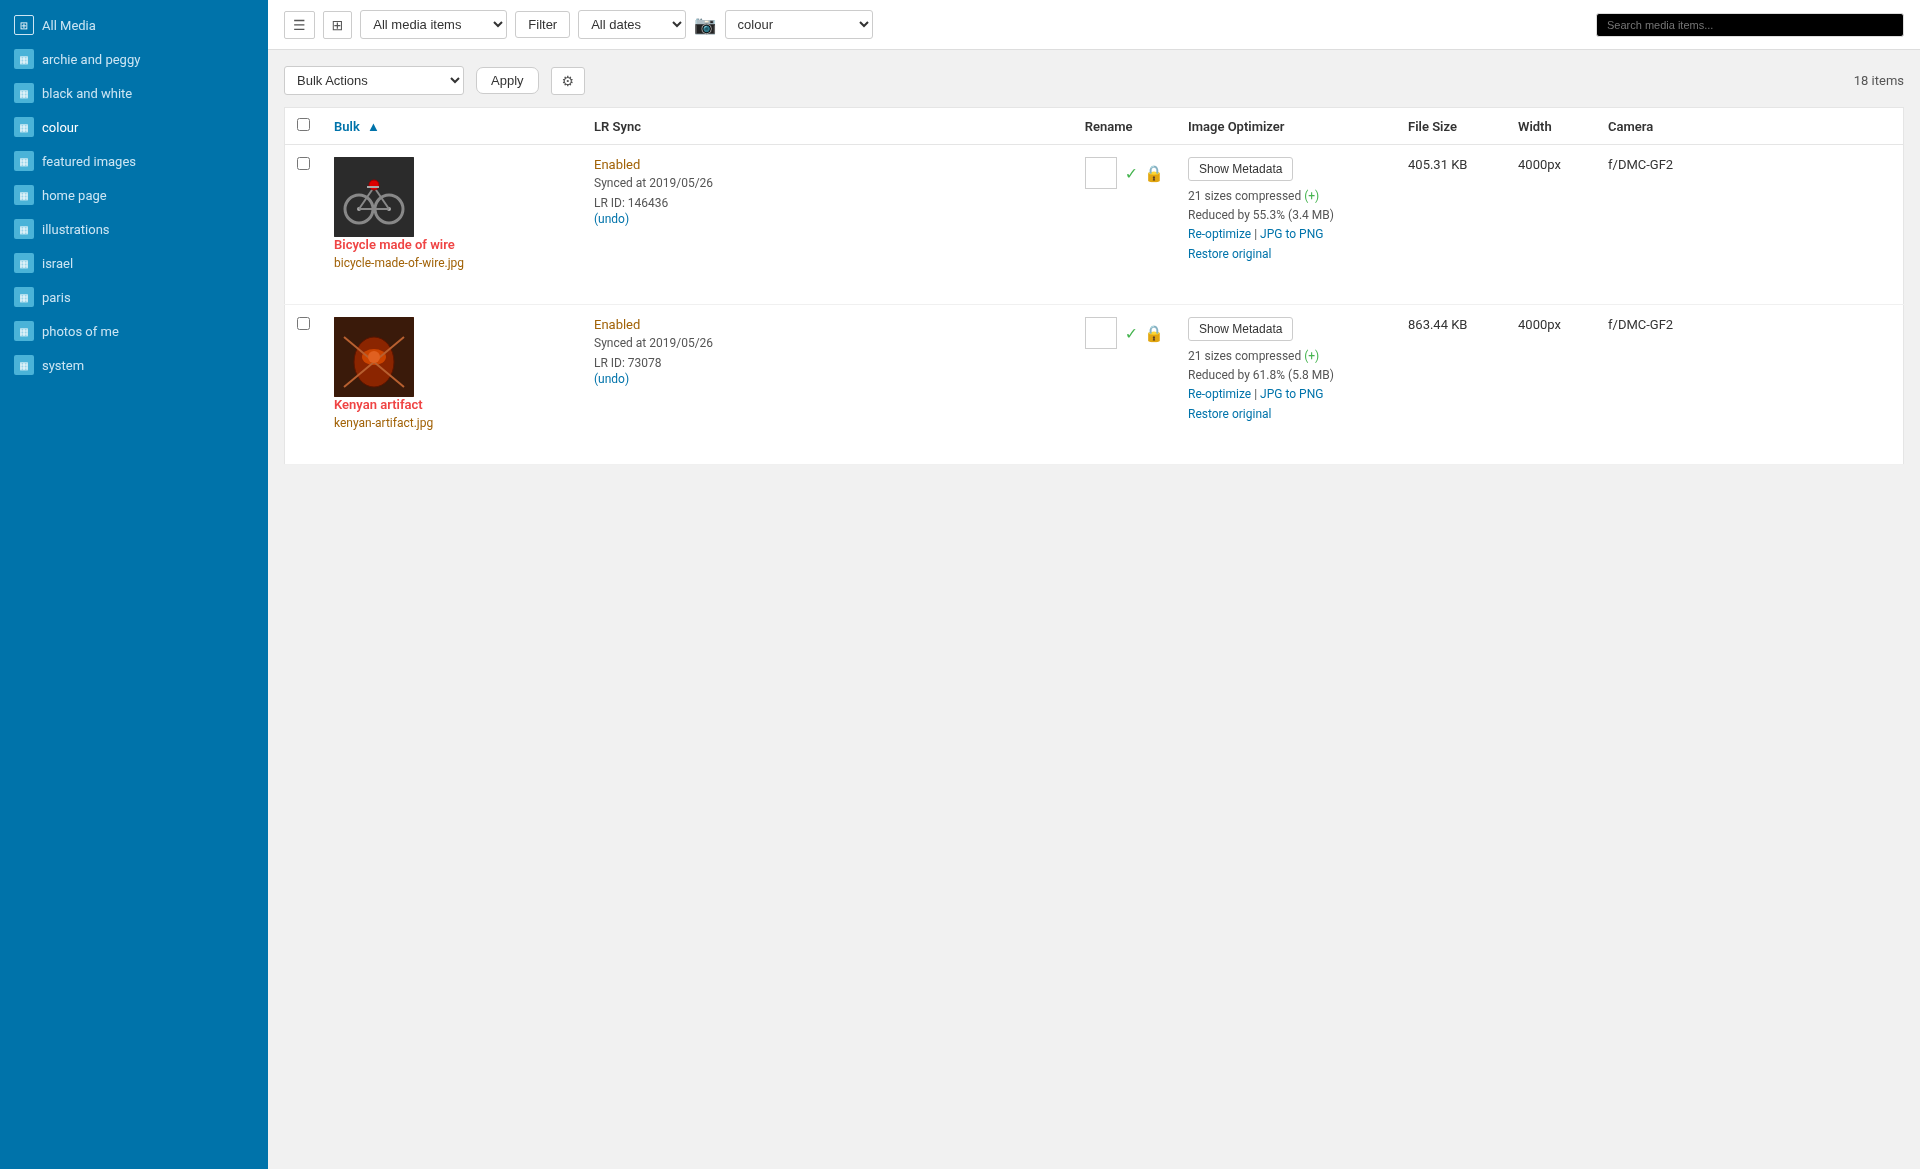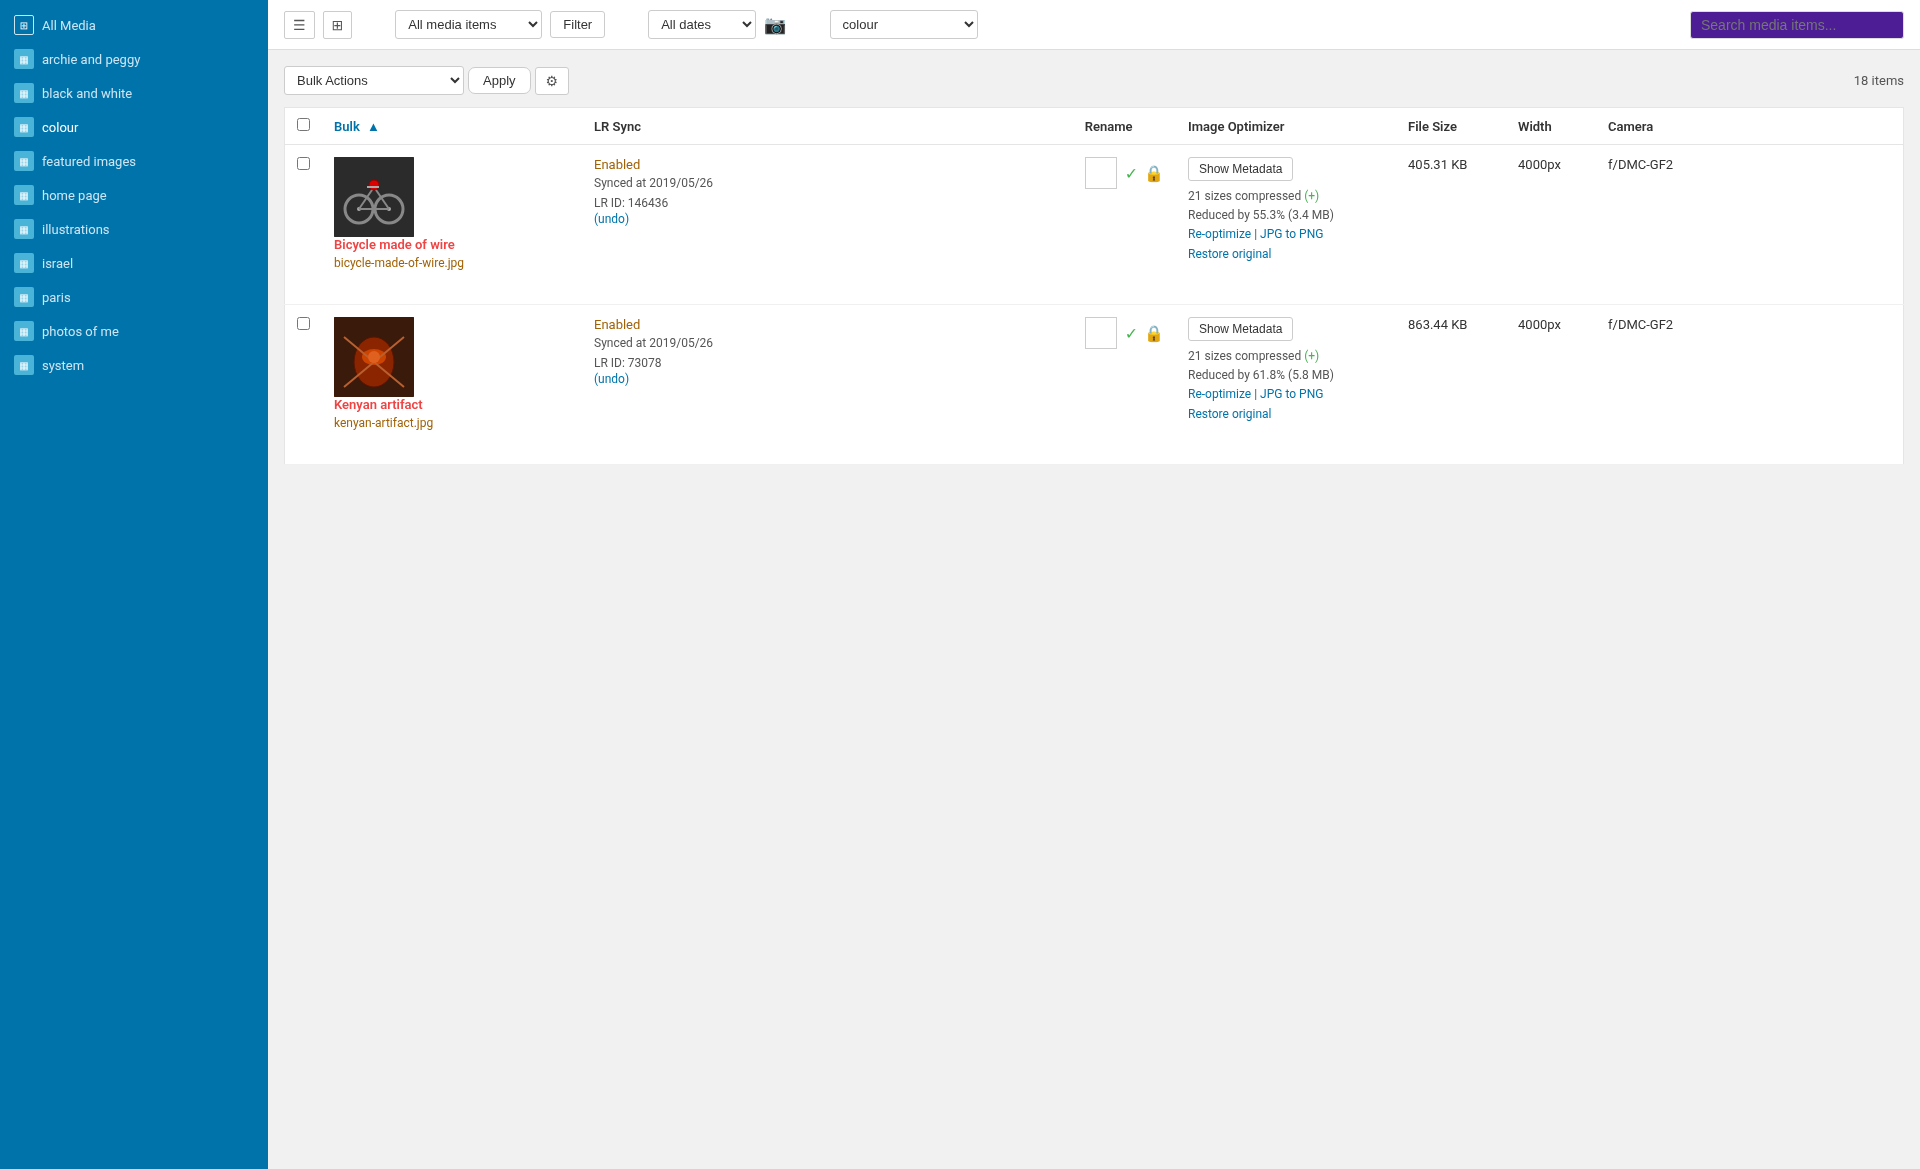--- a/index.html
+++ b/index.html
@@ -101,7 +101,6 @@
       appearance: auto;
       cursor: pointer;
       color: #333;
-      margin-left: 35px;
     }
     .filter-btn {
       background: #fff;

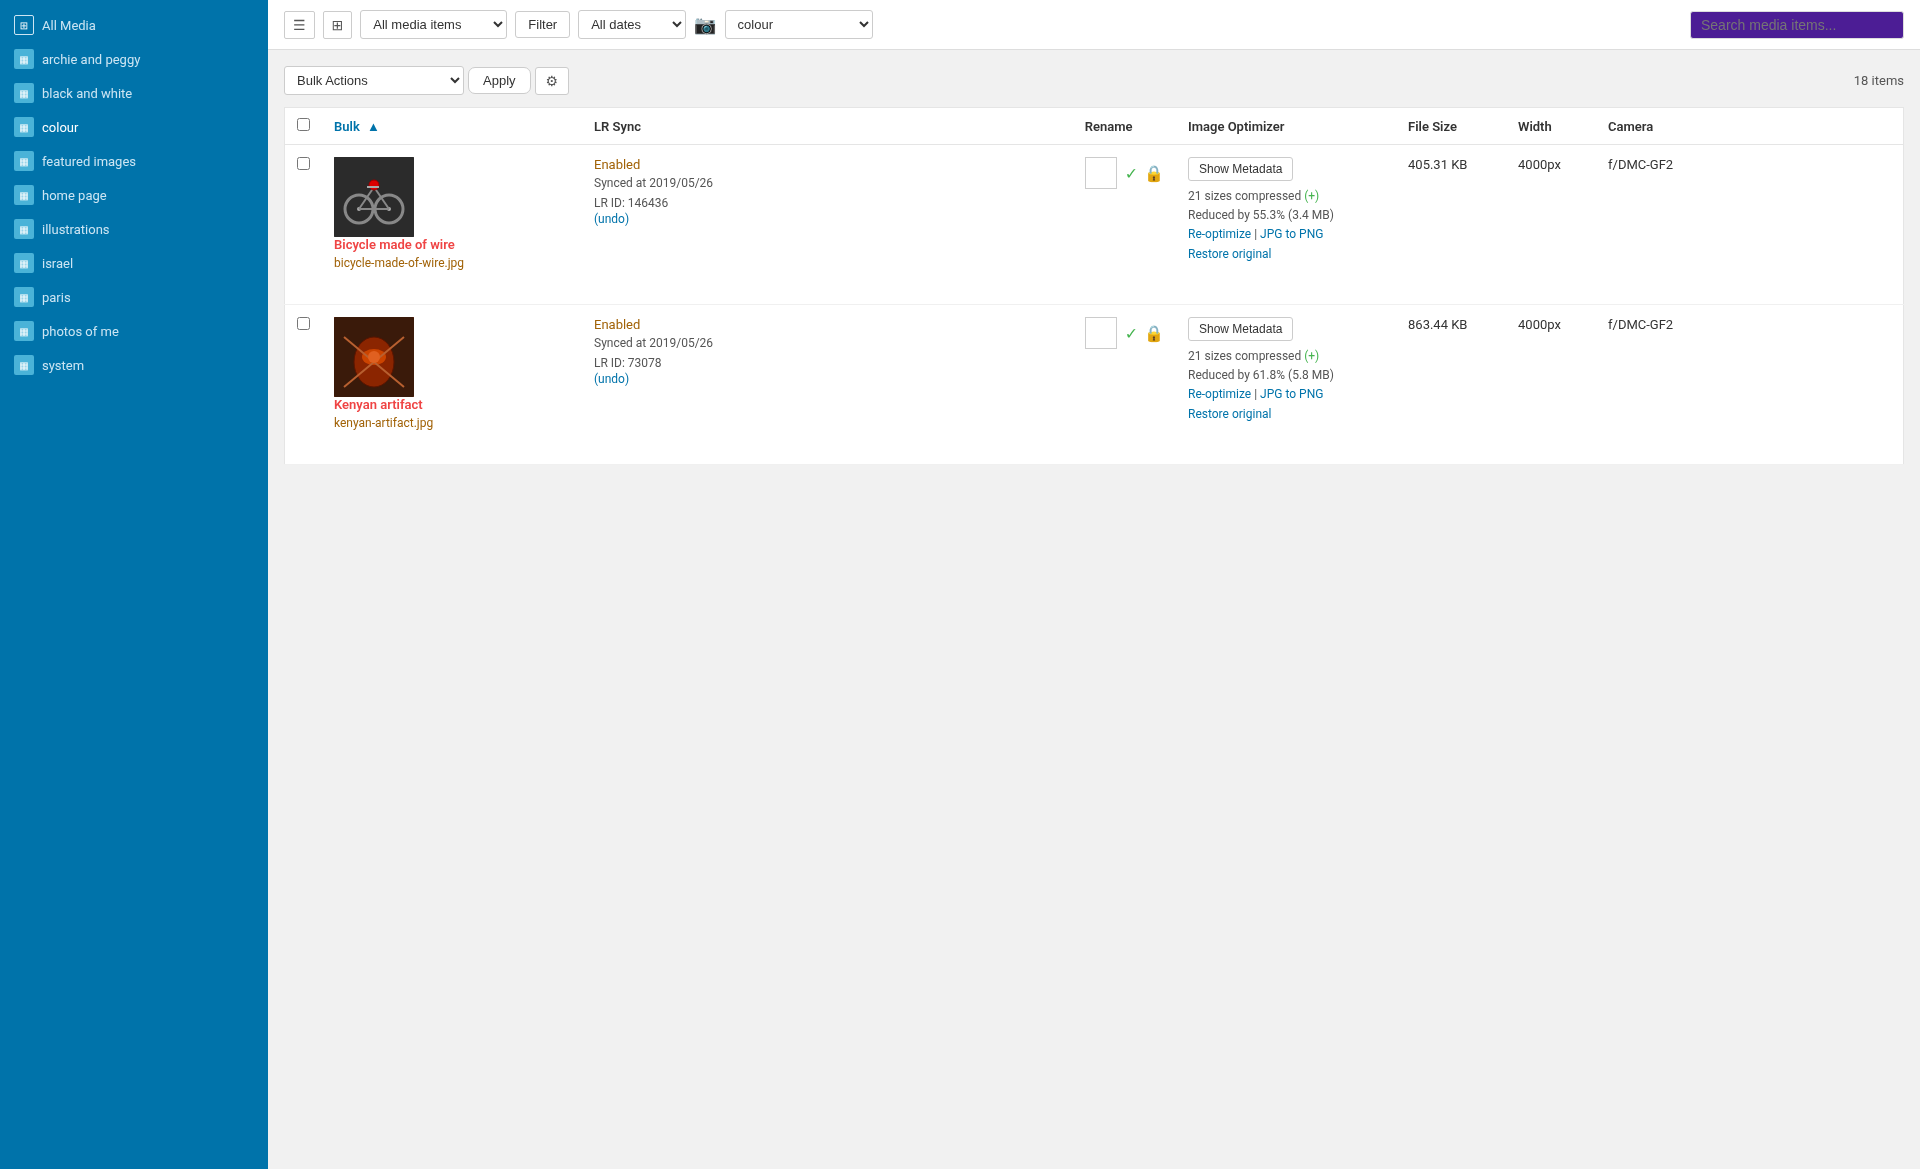--- a/index.html
+++ b/index.html
@@ -120,10 +120,10 @@
       padding: 5px 10px;
       border: 1px solid #ddd;
       border-radius: 3px;
-      font-size: 14px;
-      width: 214px;
+      font-size: 11px;
+      width: 308px;
       color: #999;
-      background: #4c1d95;
+      background: #000000;
     }
 
     

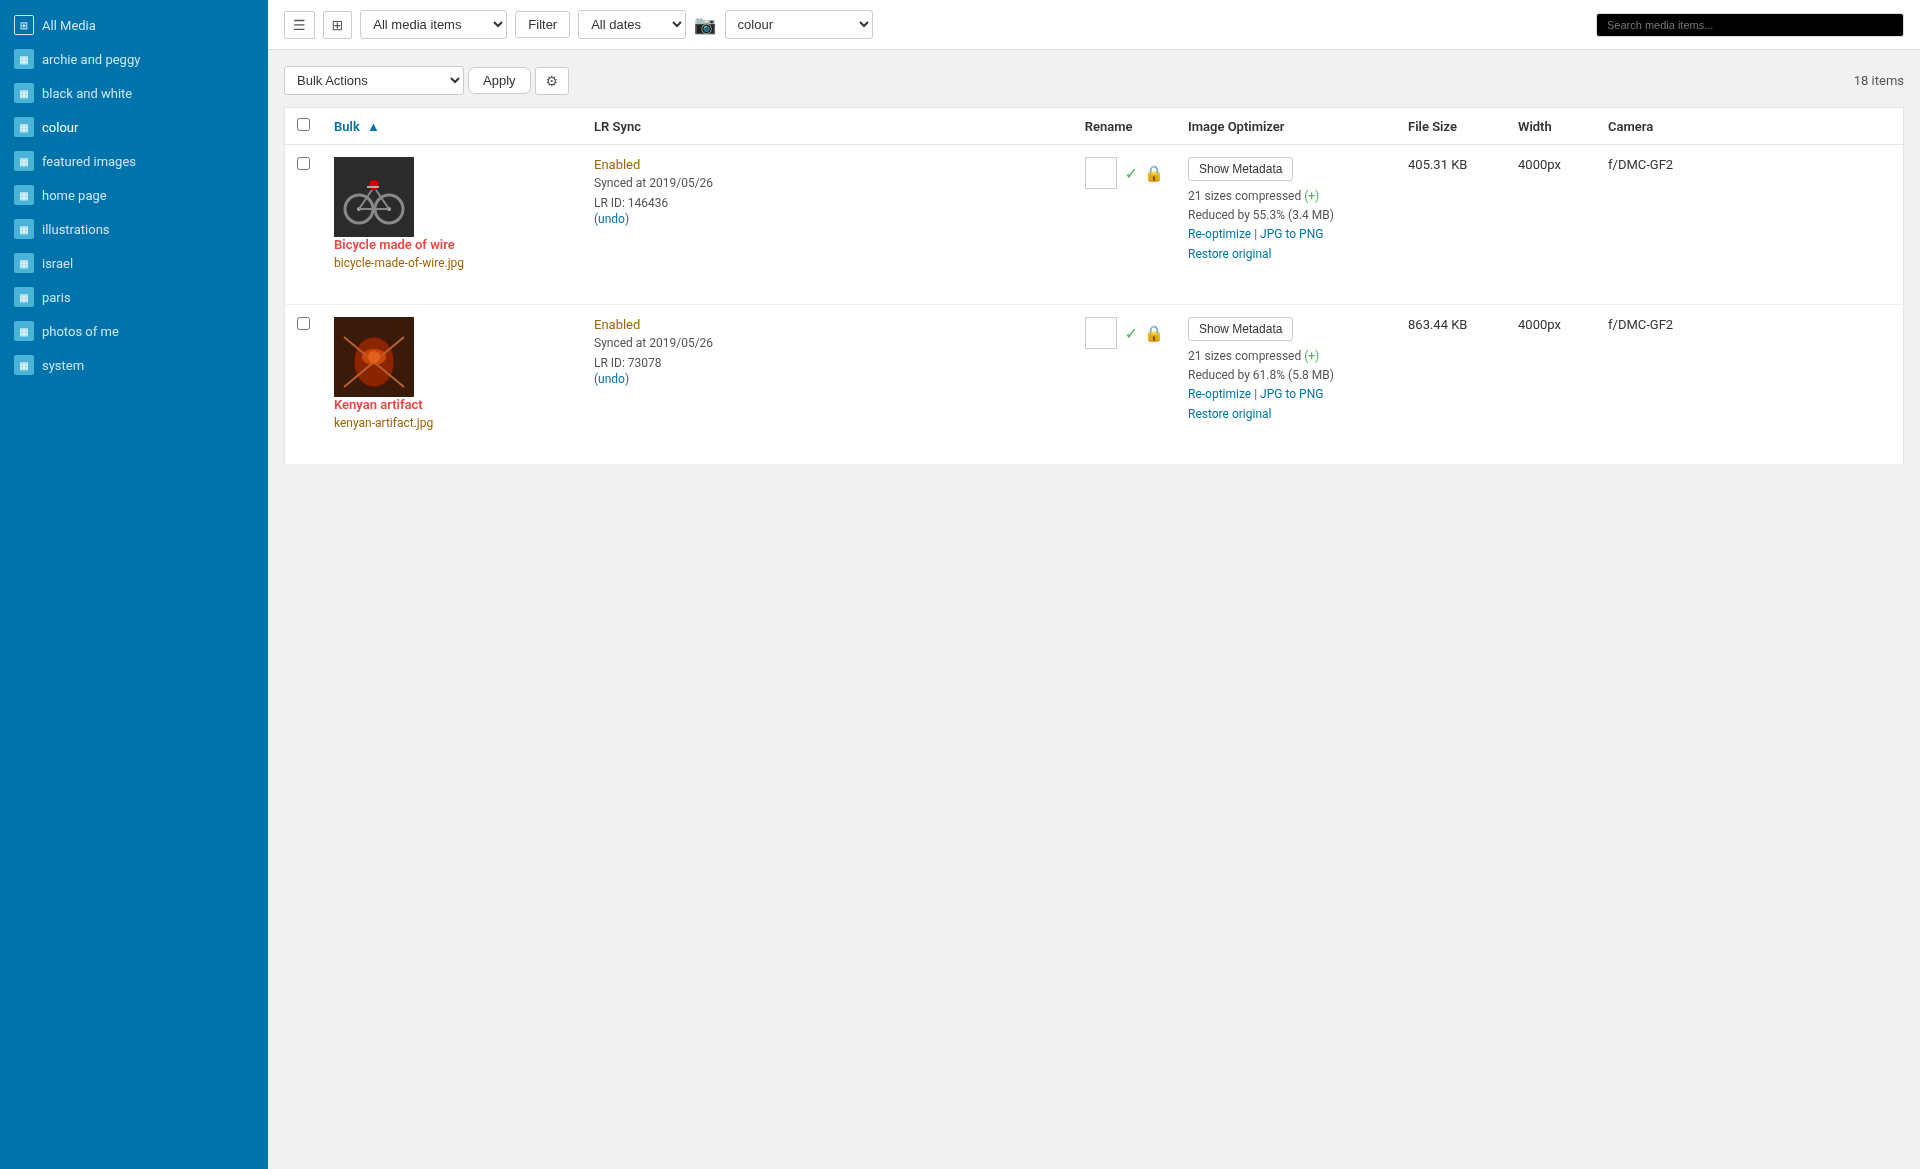--- a/index.html
+++ b/index.html
@@ -137,7 +137,7 @@
     #bulk-bar {
       display: flex;
       align-items: center;
-      gap: 4px;
+      gap: 12px;
       margin-bottom: 12px;
     }
     .bulk-select {

